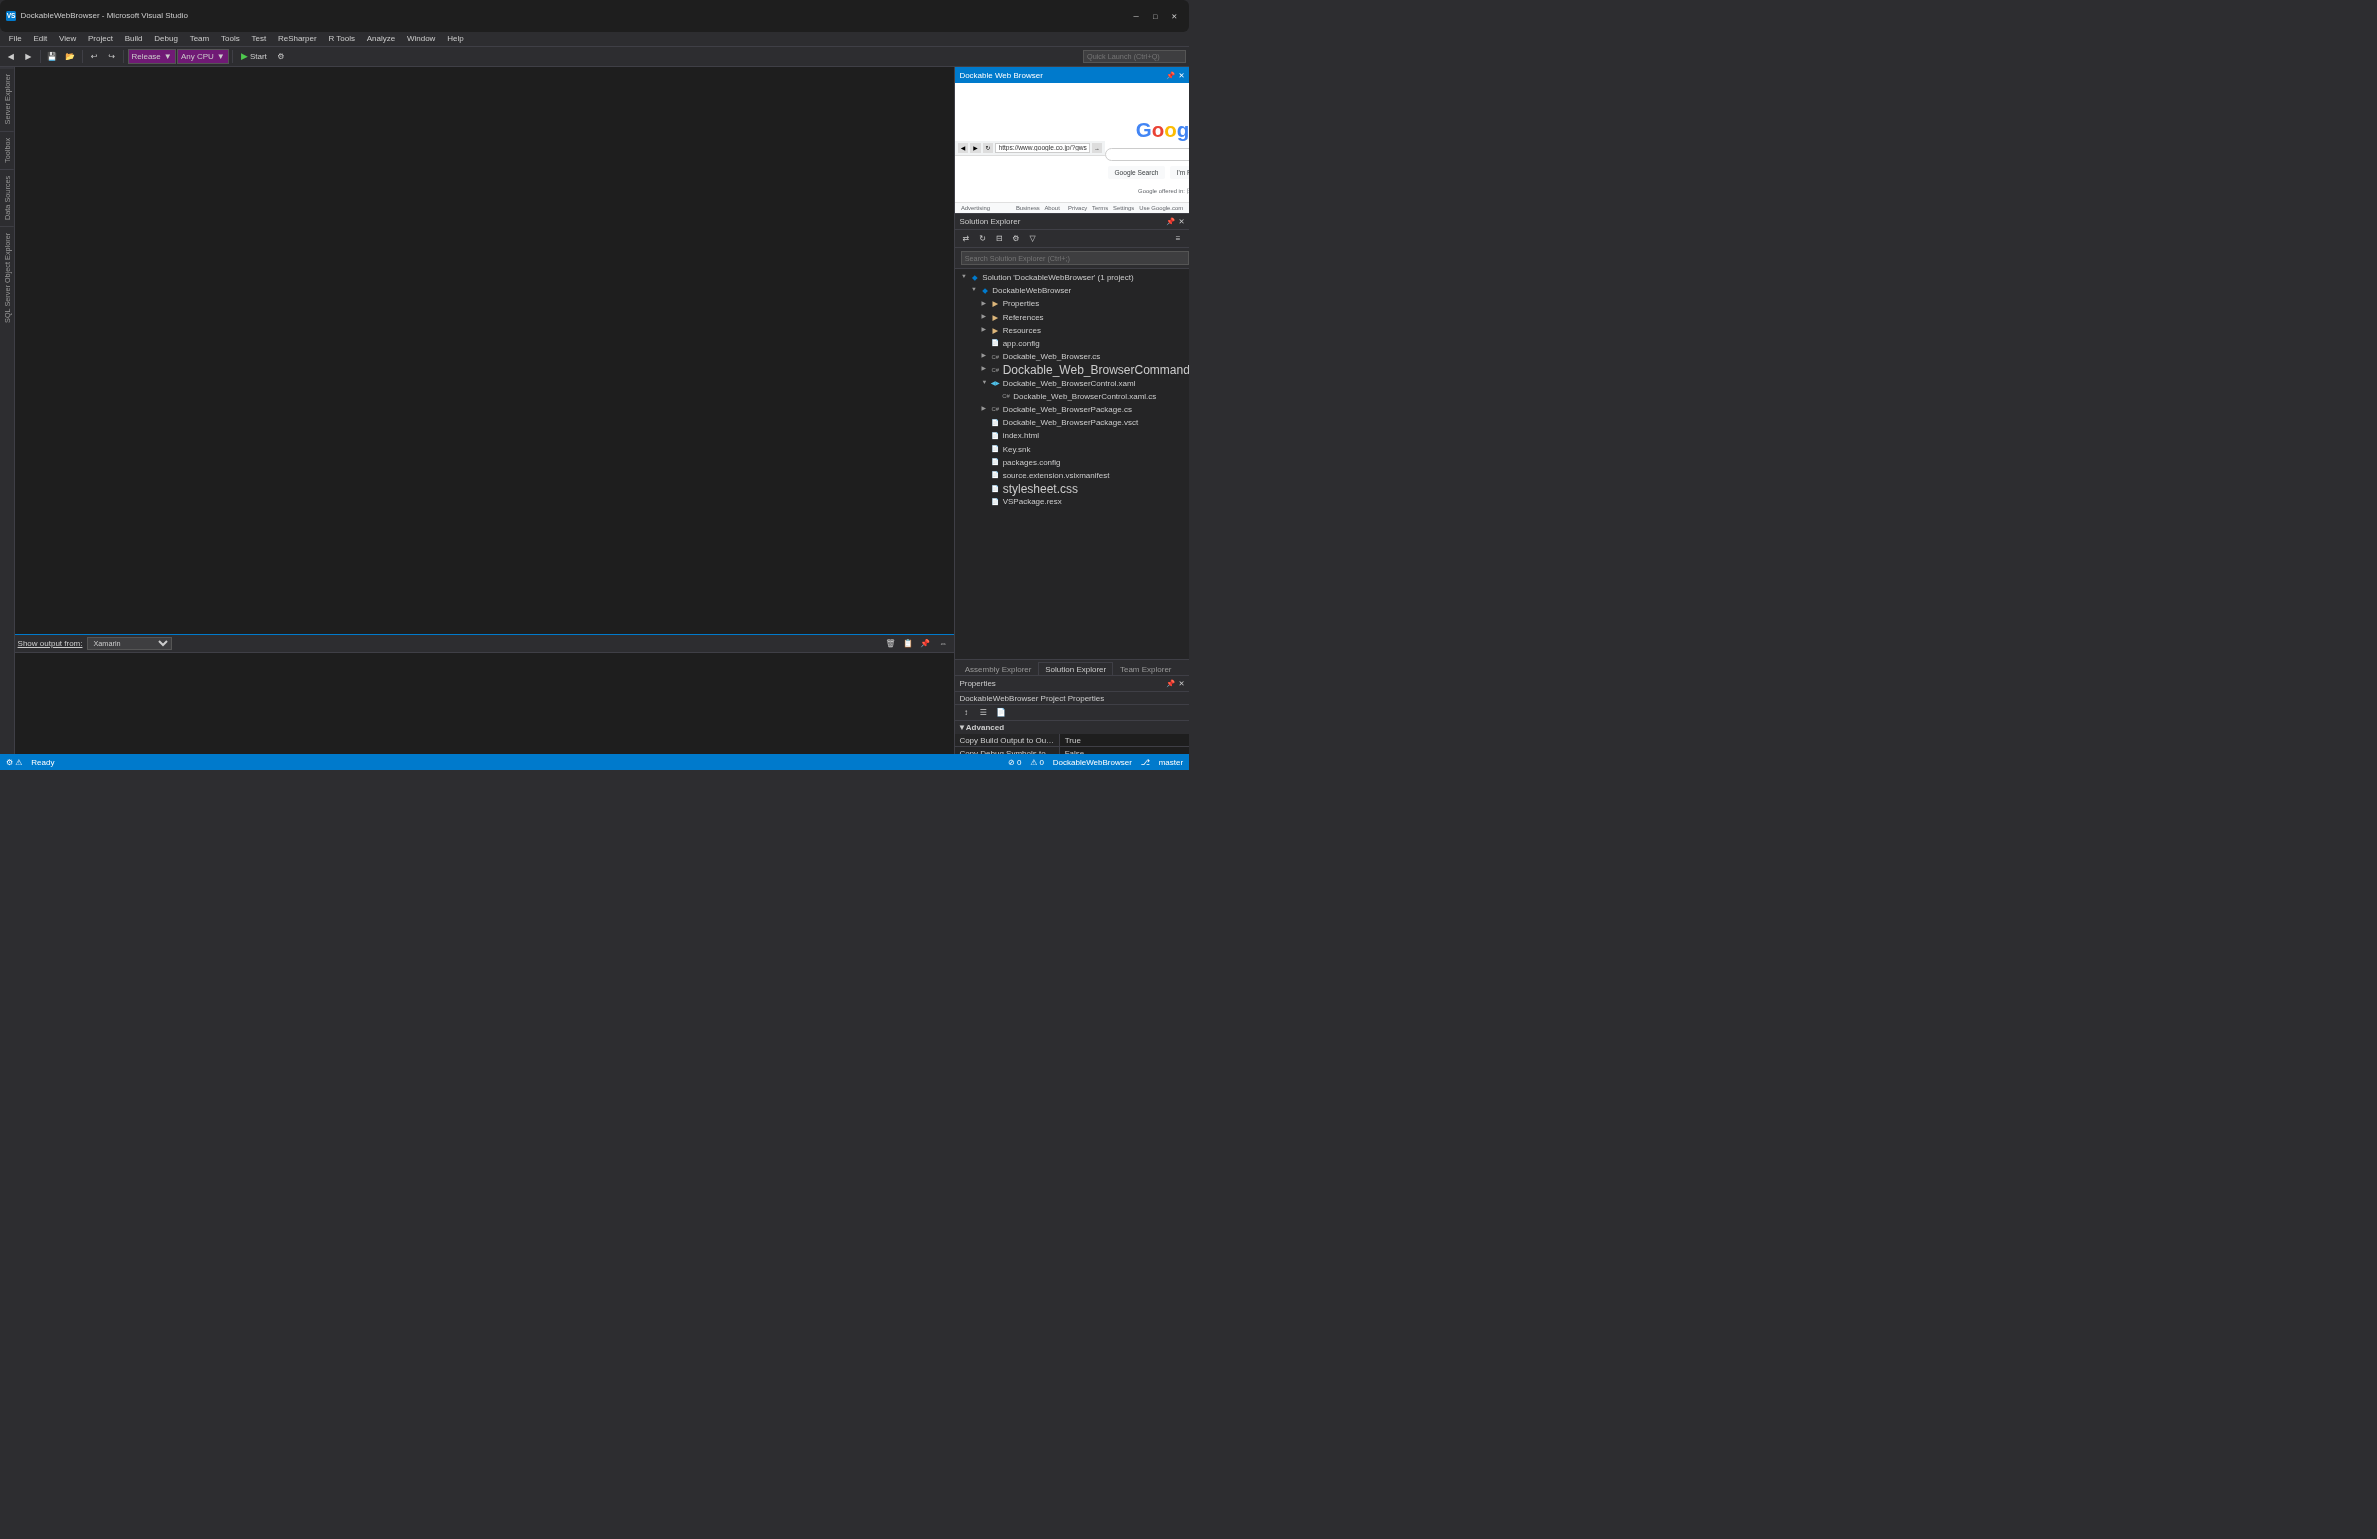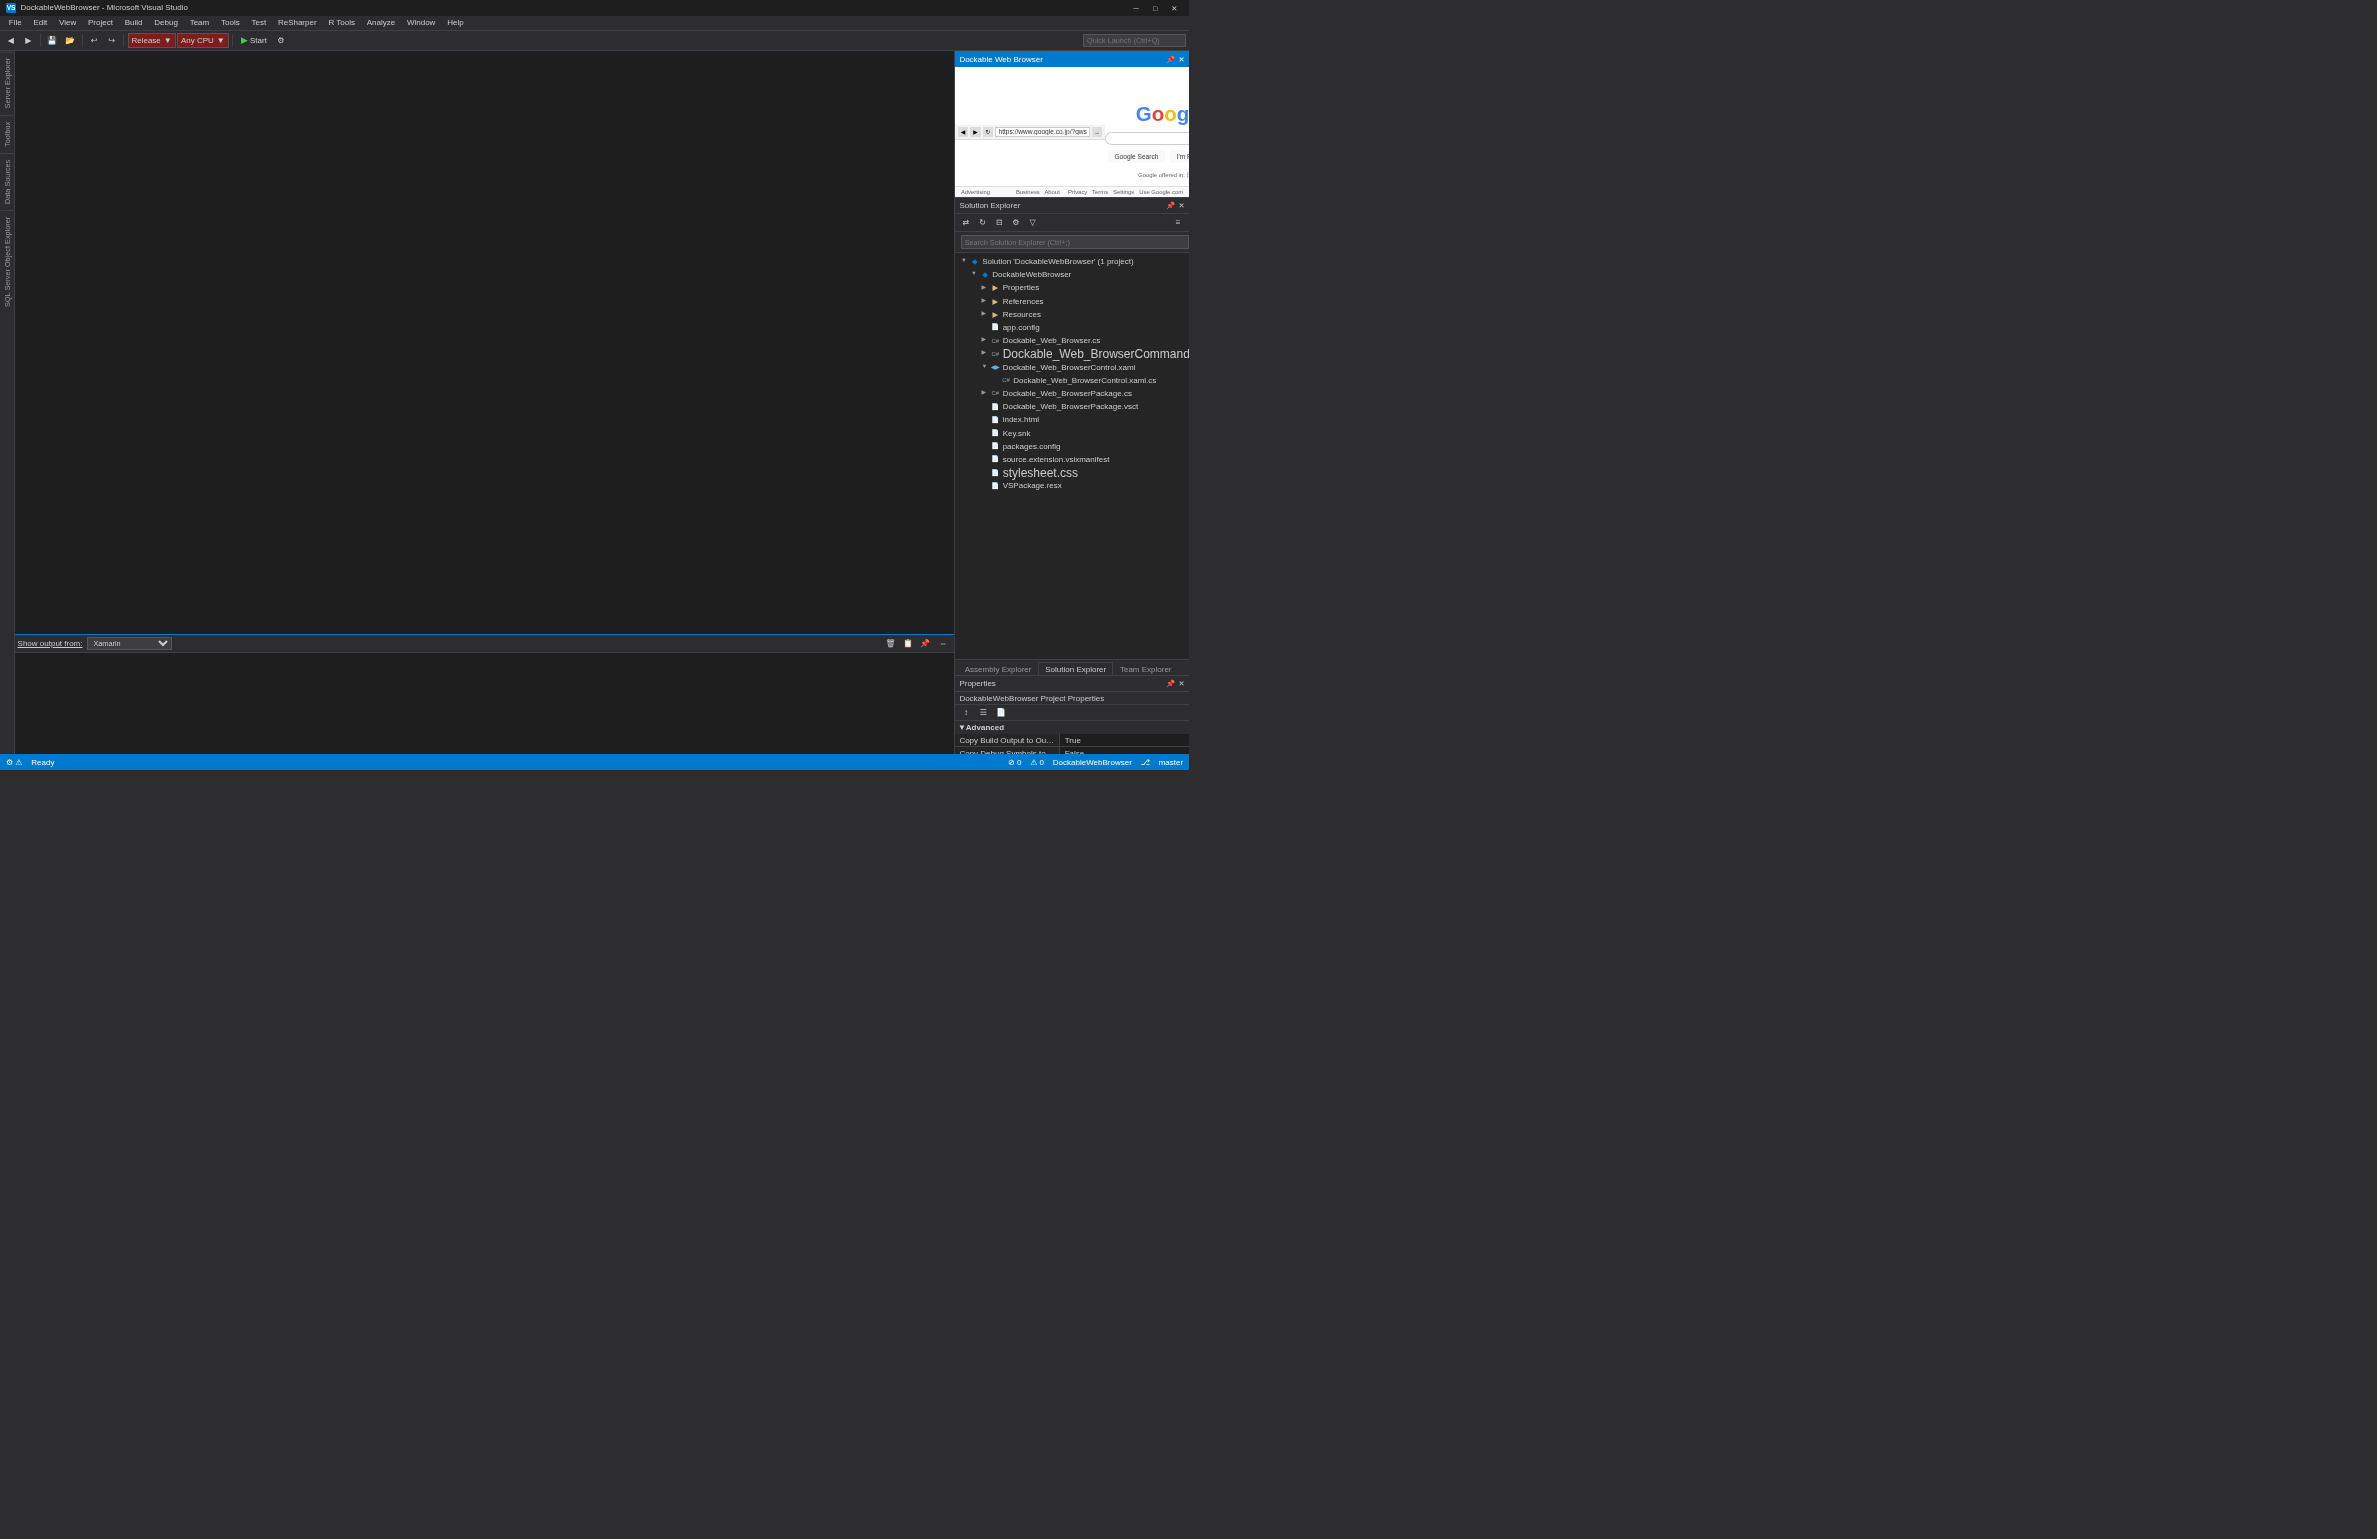--- a/index.html
+++ b/index.html
@@ -16,13 +16,14 @@
 
     
     #title-bar {
-      height: 16px;
+      height: 32px;
       background: #1e1e1e;
       display: flex;
       align-items: center;
       justify-content: space-between;
       padding: 0 5.9px;
       position: relative;
+      border-radius: 6px;
     }
     #title-bar-left {
       display: flex;

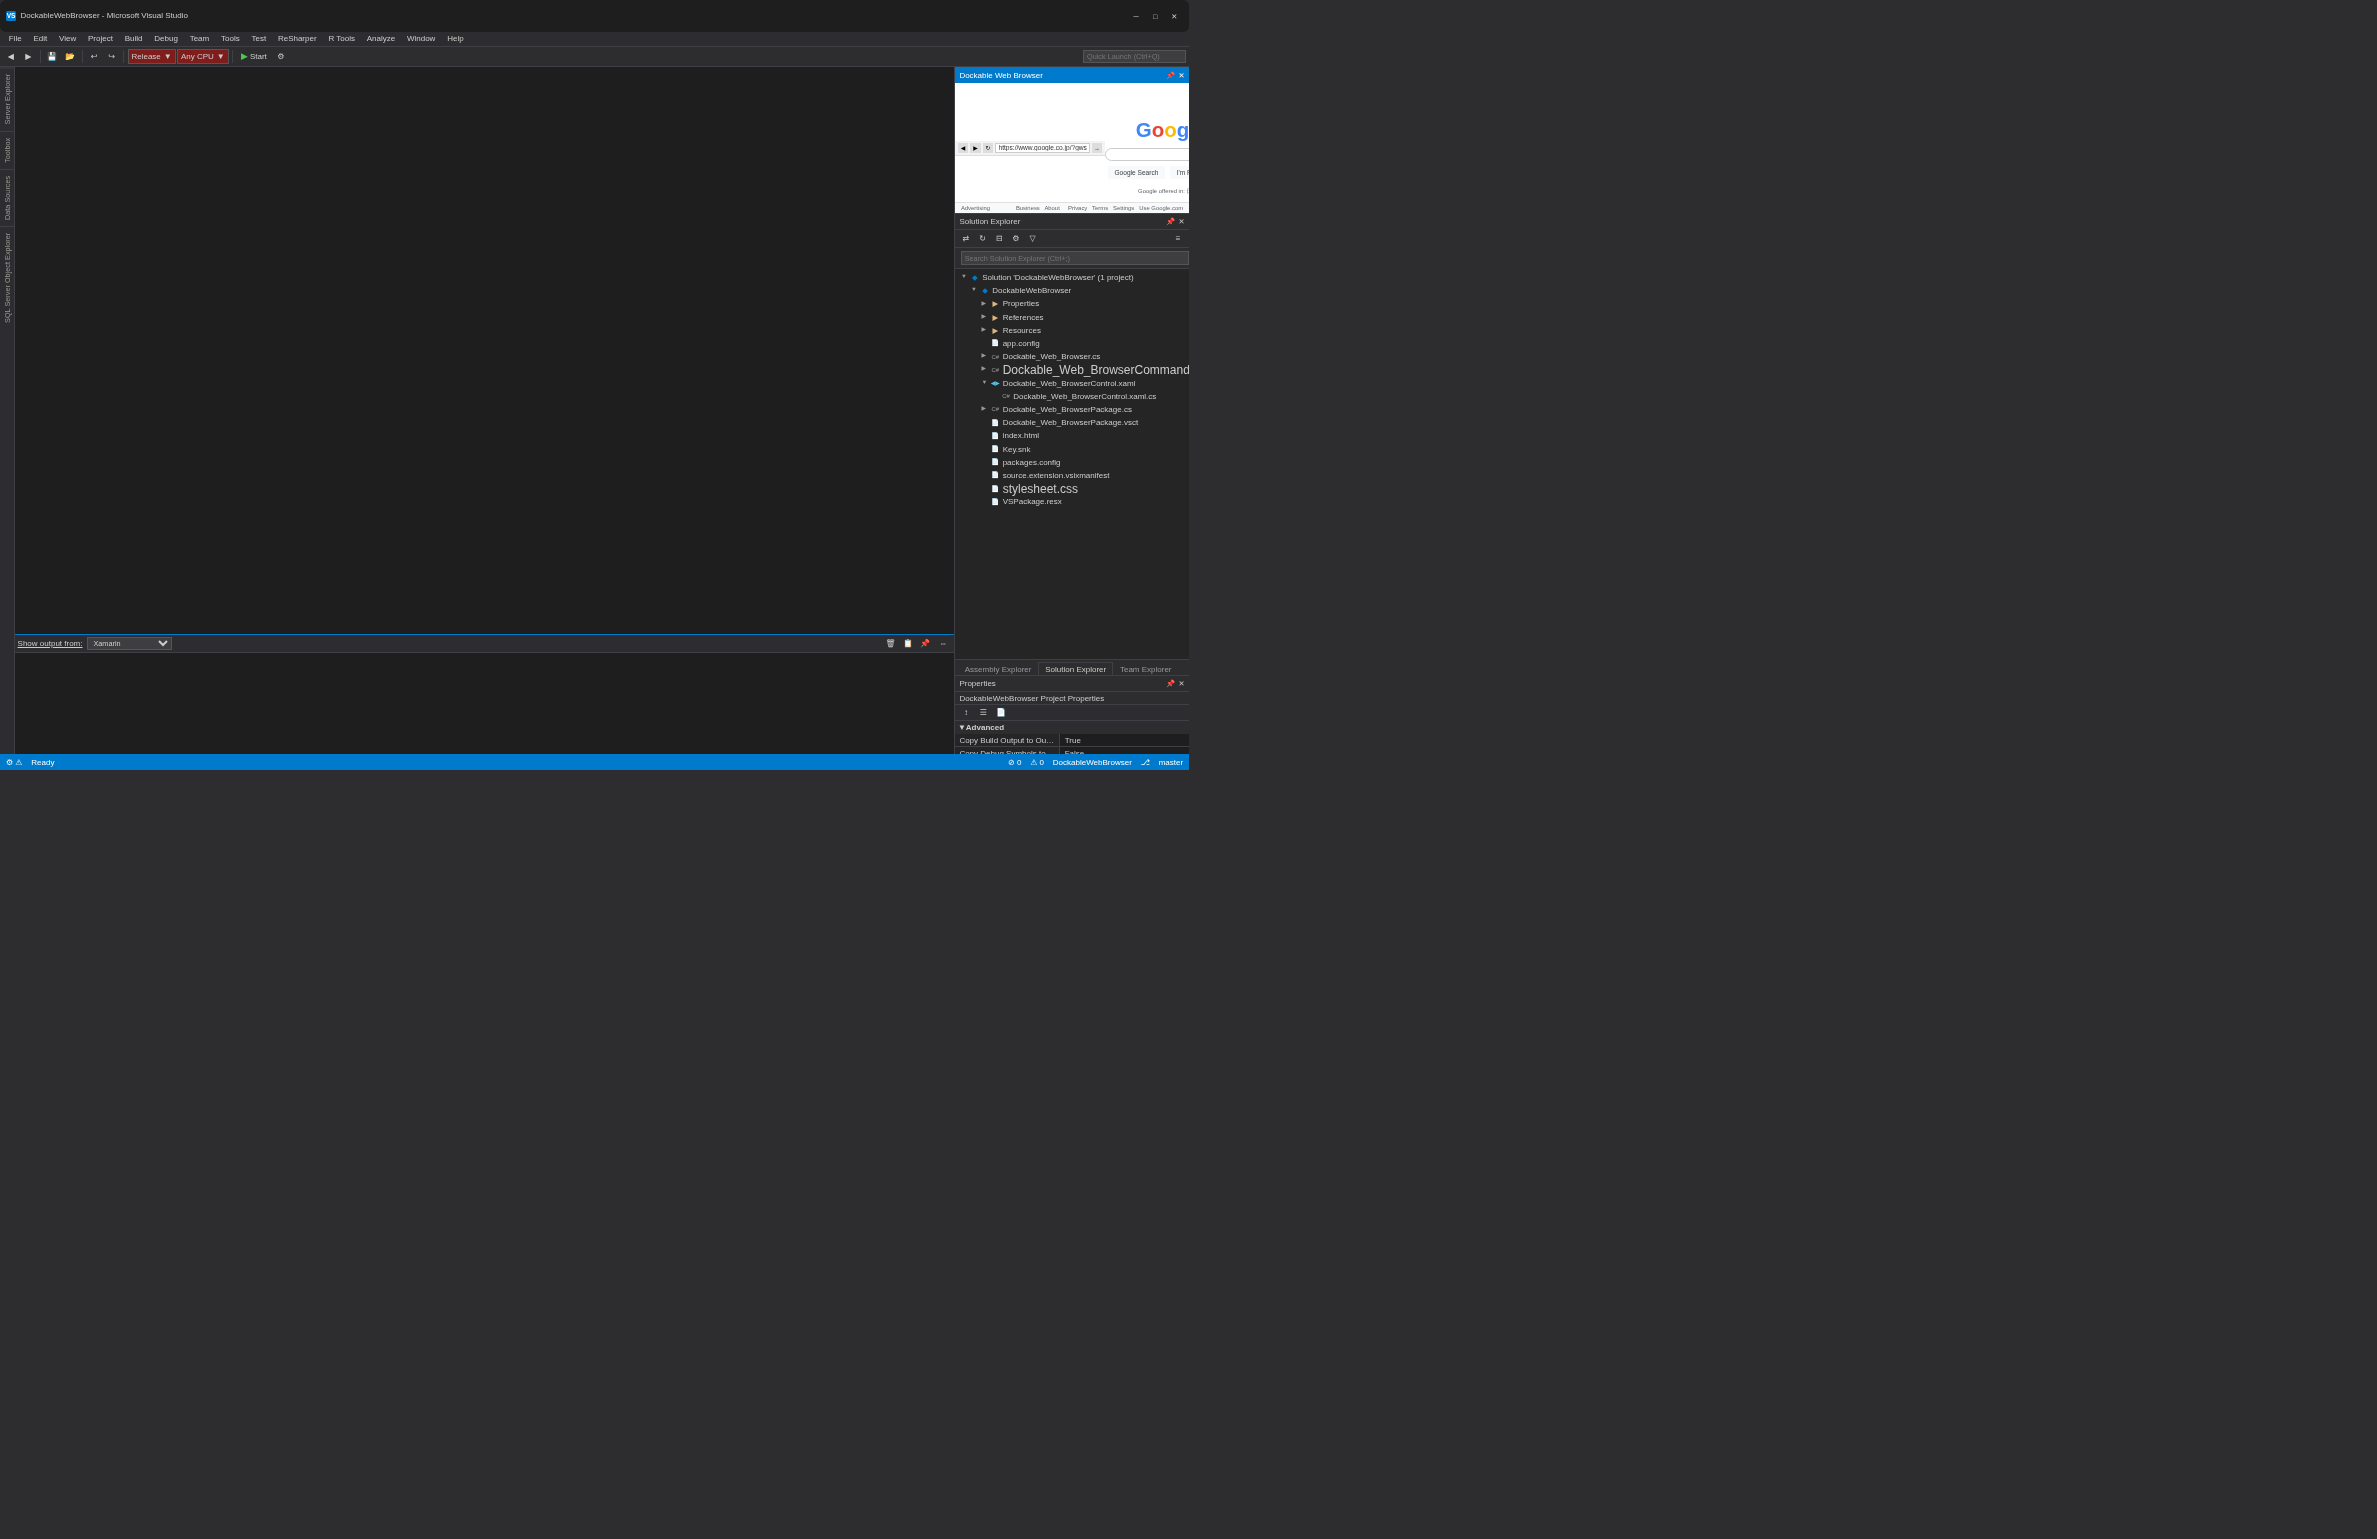--- a/index.html
+++ b/index.html
@@ -112,7 +112,7 @@
     }
     .toolbar-dropdown {
       height: 14.7px;
-      background: #7f1d1d;
+      background: #701a75;
       border: 0.7px solid #555;
       color: #cccccc;
       font-size: 8px;

